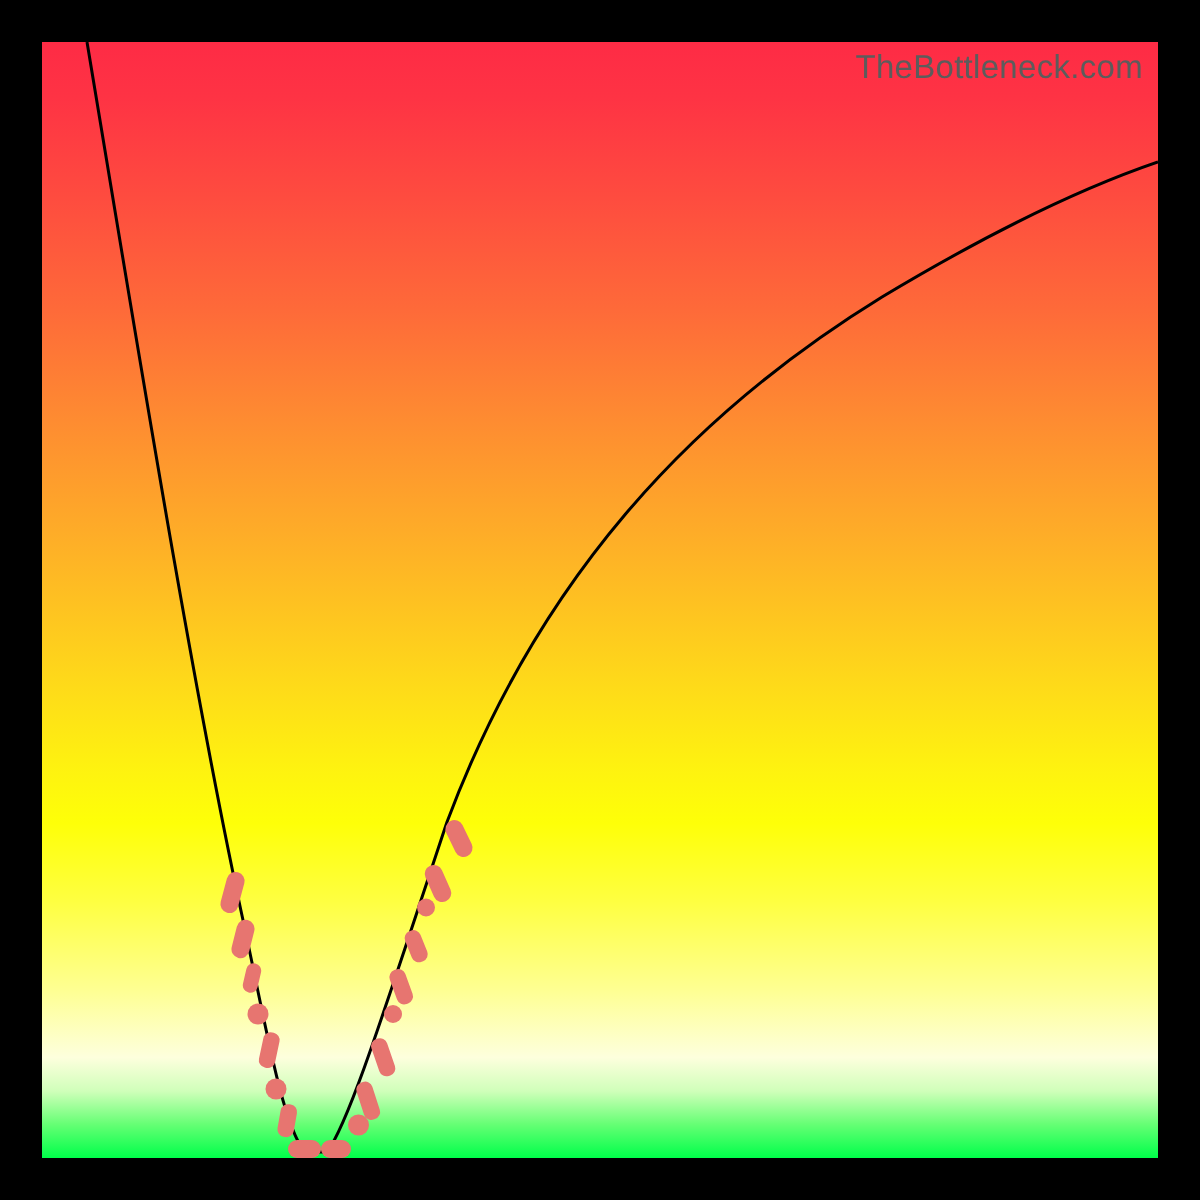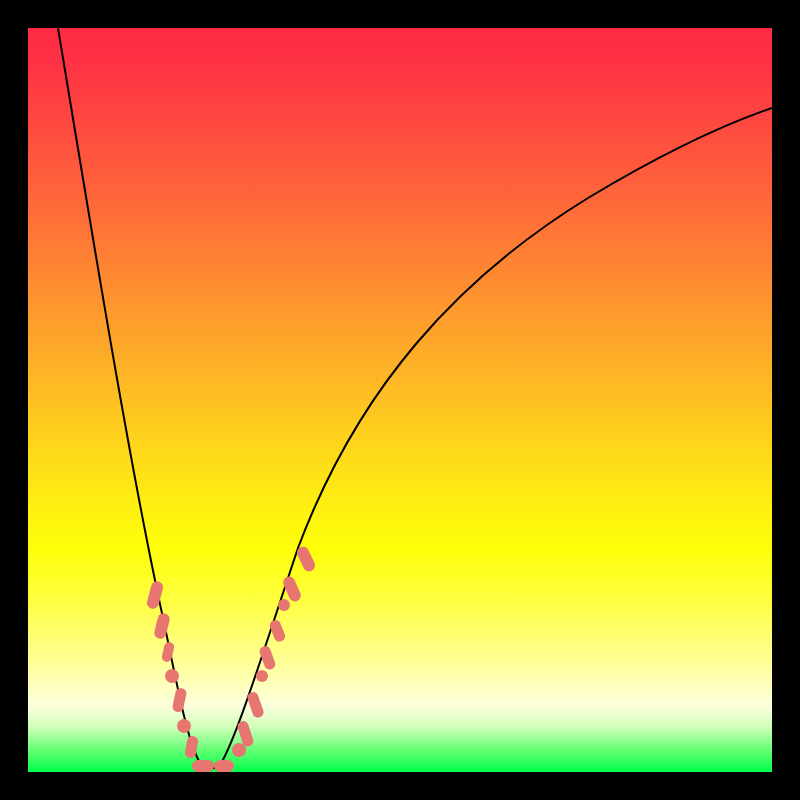--- a/index.html
+++ b/index.html
@@ -73,6 +73,7 @@
 
 <div class="frame">
   <div class="plot-area">
+    <div class="watermark">TheBottleneck.com</div>
     <svg class="curve" viewBox="0 0 744 744">
       <path class="main" d="M 30 0
            C 60 180, 100 430, 135 590

